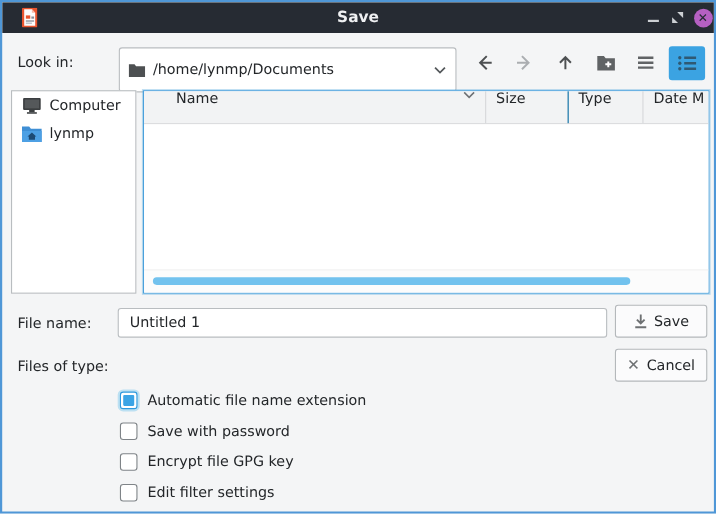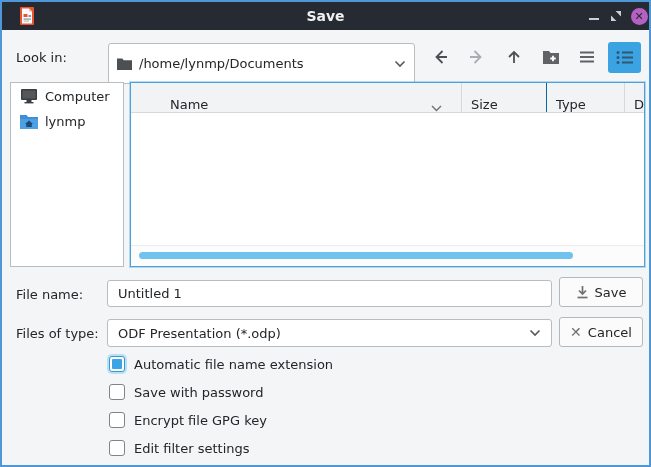--- a/index.html
+++ b/index.html
@@ -63,7 +63,7 @@
     background:#fff; border:1px solid #4ba1dc; box-shadow:0 0 0 1px rgba(86,170,222,.40);
   }
   .fl-header { display:flex; height:30px; background:#f2f3f4; border-bottom:1px solid #d6d8da; align-items:center; }
-  .fl-col { height:100%; display:flex; align-items:flex-end; padding:0 9px; white-space:nowrap; overflow:hidden;margin-left:10px; }
+  .fl-col { height:100%; display:flex; align-items:flex-start; padding:0 9px; white-space:nowrap; overflow:hidden; }
   .col-name { width:310px; padding-left:29px; }
   .col-name .spacer { flex:1; }
   .col-size { width:75px; border-left:1px solid #d6d8da; }

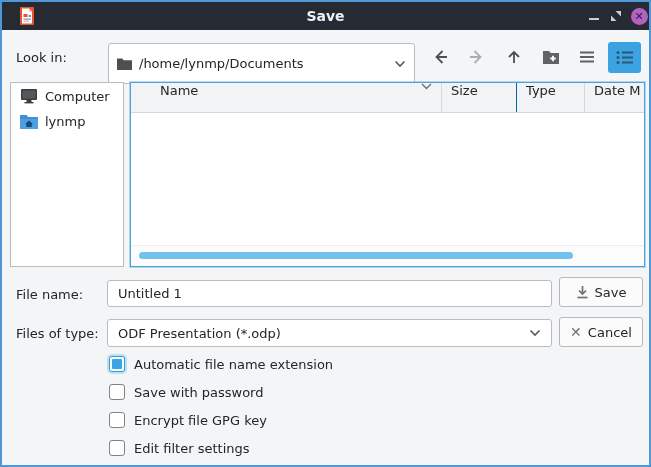--- a/index.html
+++ b/index.html
@@ -226,12 +226,6 @@
   </div>
 
   <div class="label lbl-filetype">Files of type:</div>
-  <div class="field type-combo">
-    <span class="txt">ODF Presentation (*.odp)</span>
-    <svg class="chev" width="12" height="8" viewBox="0 0 12 8">
-      <path d="M1.5 1.5L6 6l4.5-4.5" fill="none" stroke="#55595c" stroke-width="1.6"></path>
-    </svg>
-  </div>
   <div class="btn btn-cancel">
     <span class="x-glyph">✕</span>
     <span>Cancel</span>

